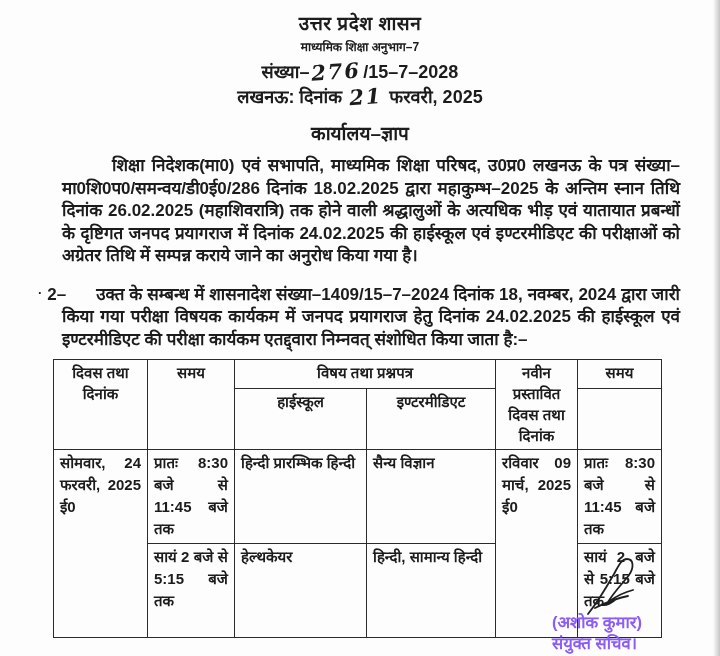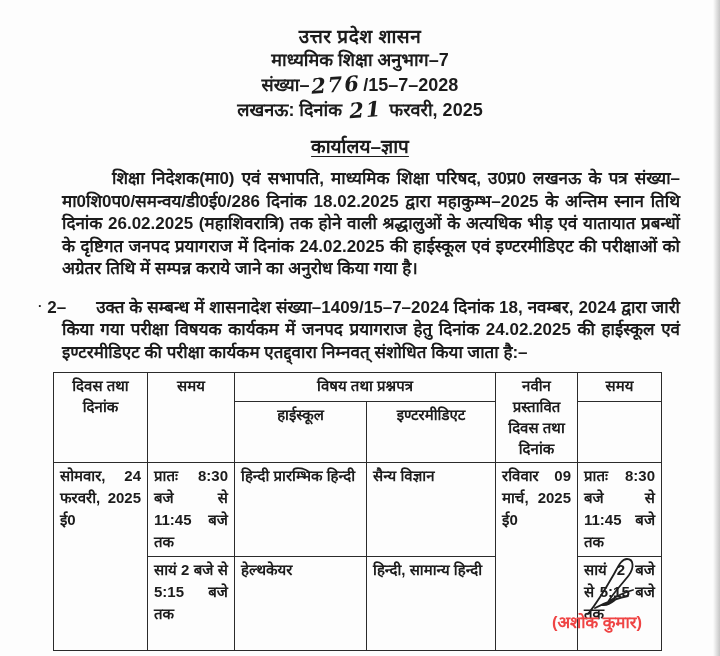--- a/index.html
+++ b/index.html
@@ -22,7 +22,7 @@
   }
   .header{
     text-align:center;
-    padding-top:24px;
+    padding-top:11px;
     font-weight:700;
   }
   .h-line1{font-size:19px;line-height:25px;letter-spacing:.5px;}

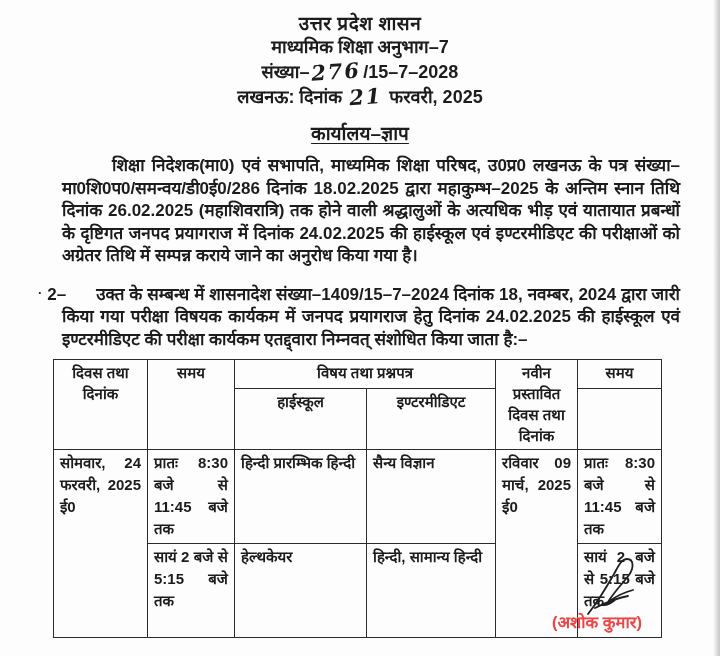--- a/index.html
+++ b/index.html
@@ -26,7 +26,7 @@
     font-weight:700;
   }
   .h-line1{font-size:19px;line-height:25px;letter-spacing:.5px;}
-  .h-line2{font-size:18px;line-height:23px;}
+  .h-line2{font-size:12px;line-height:23px;}
   .h-line3{font-size:18px;line-height:23px;}
   .h-line4{font-size:18px;line-height:23px;}
   .handwritten{

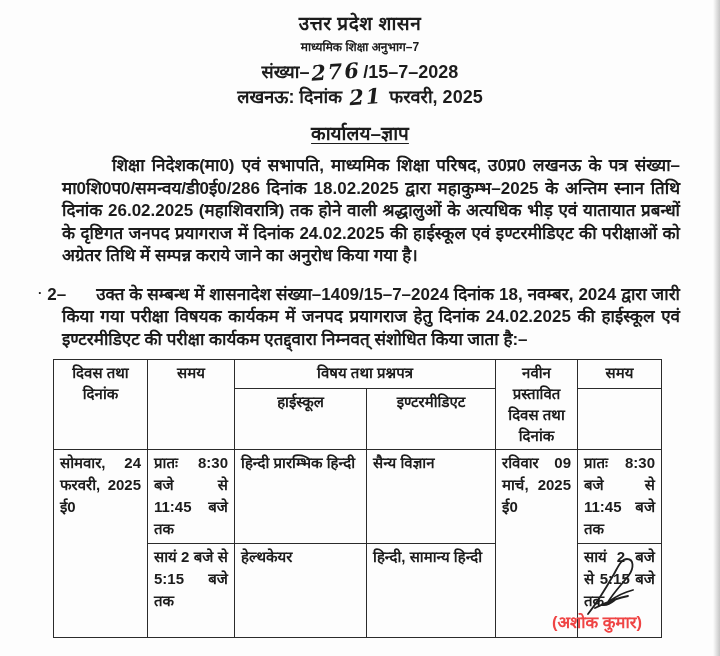--- a/index.html
+++ b/index.html
@@ -41,7 +41,6 @@
   .doc-type-wrap{text-align:center;margin-top:11px;}
   .doc-type{
     font-size:19px;font-weight:700;
-    text-decoration:underline;
     text-underline-offset:3px;
   }
   .content{padding:0 40px 0 38px;}

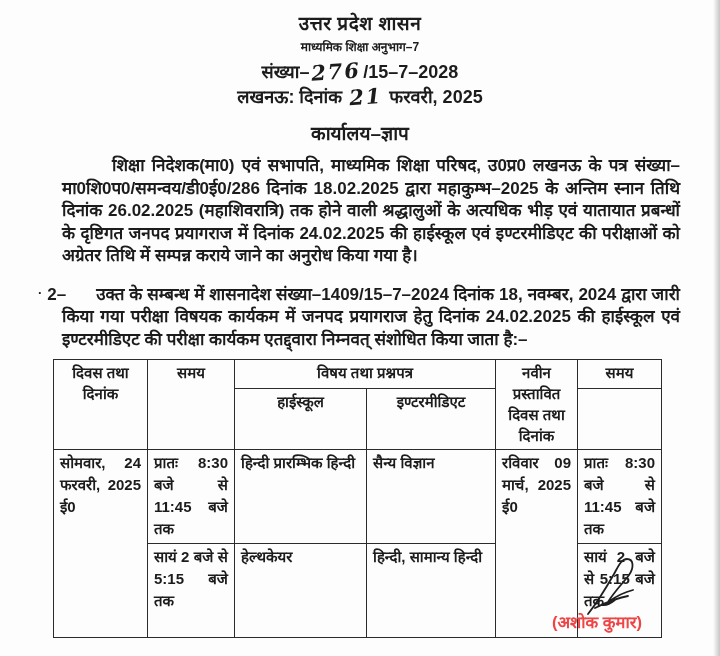--- a/index.html
+++ b/index.html
@@ -83,7 +83,7 @@
     left:552px;top:556px;width:140px;
     font-weight:600;
     font-size:16.5px;
-    color:#ef4444;
+    color:#8b5cf6;
   }
   .sig svg{display:block;margin:0 0 -4px 30px;}
   .sig-name{line-height:21px;}

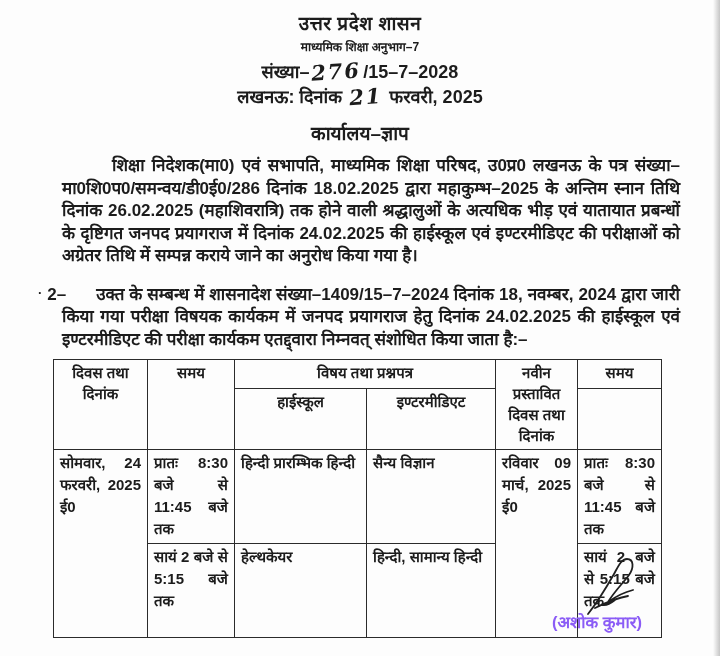--- a/index.html
+++ b/index.html
@@ -154,6 +154,7 @@
       <path d="M6 58 C14 48 24 32 32 18 C36 11 39 3 45 3 C52 3 52 12 47 19 C41 27 32 36 26 46 C33 41 43 36 51 34 M13 52 C23 47 35 42 46 40 M20 49 C25 50 29 47 33 44" stroke="#1f1f1f" stroke-width="1.8" fill="none" stroke-linecap="round" stroke-linejoin="round"></path>
     </svg>
     <div class="sig-name">(अशोक कुमार)</div>
+    <div class="sig-title">संयुक्त सचिव।</div>
   </div>
 
   <div class="scan-edge"></div>

